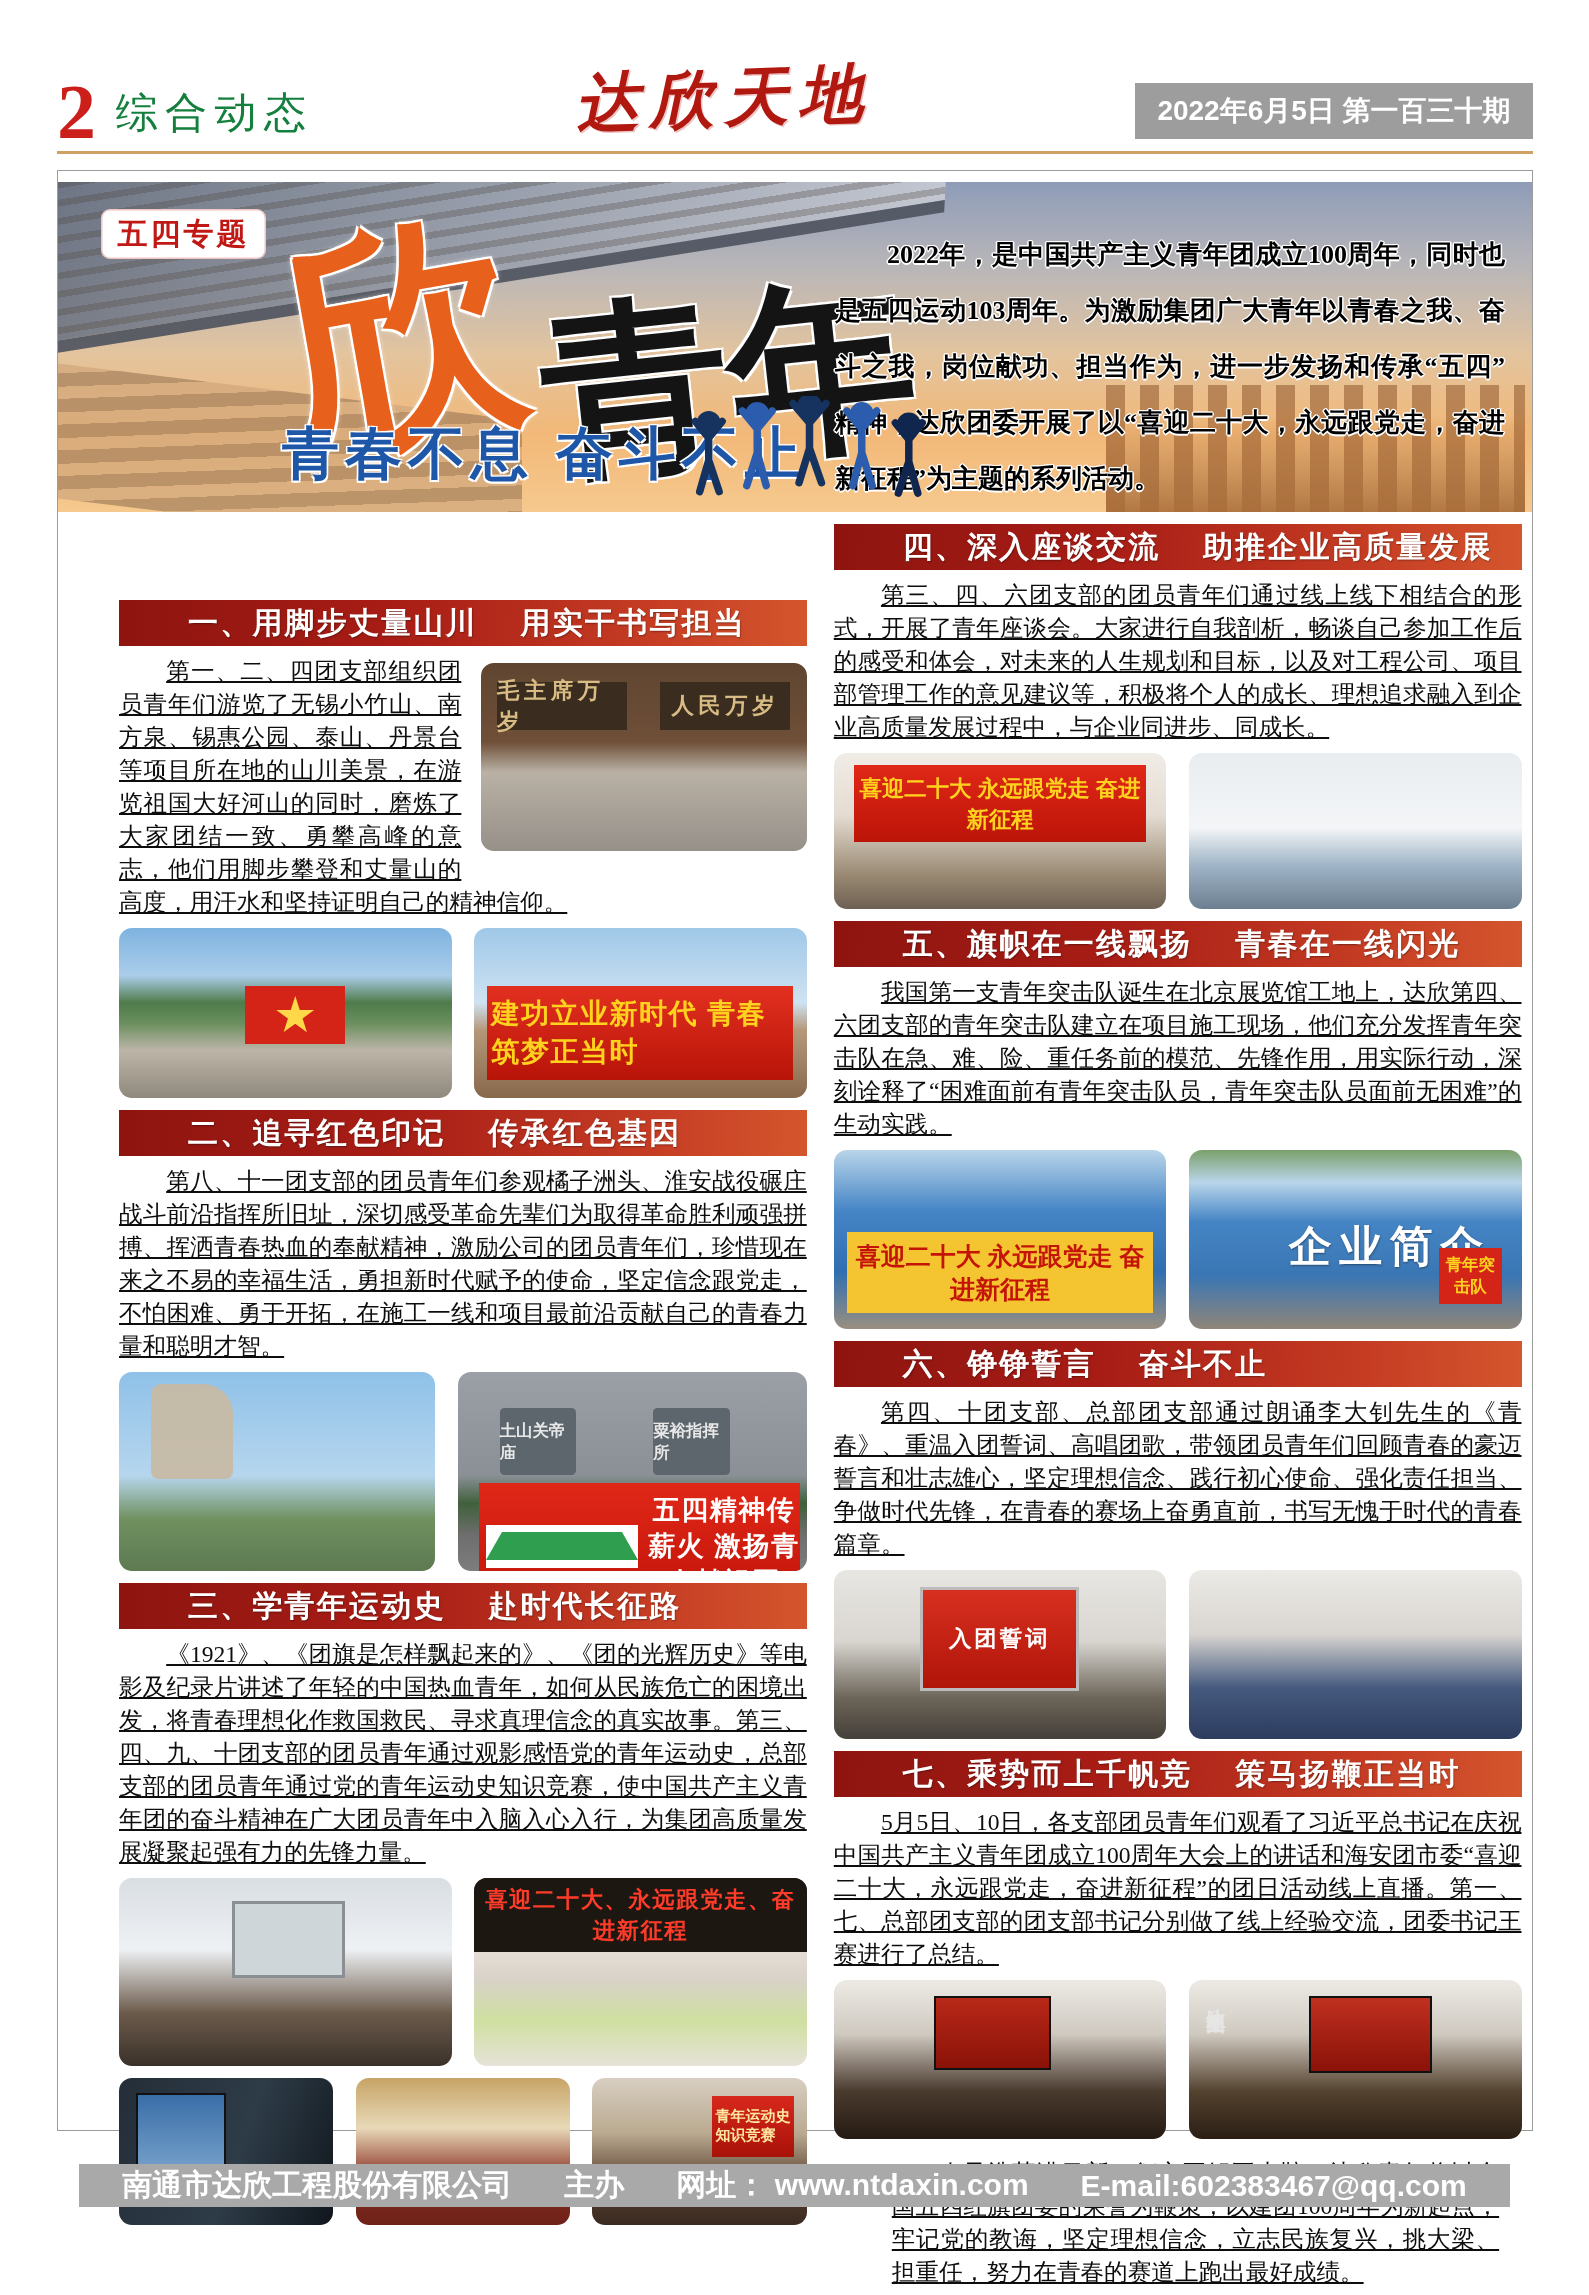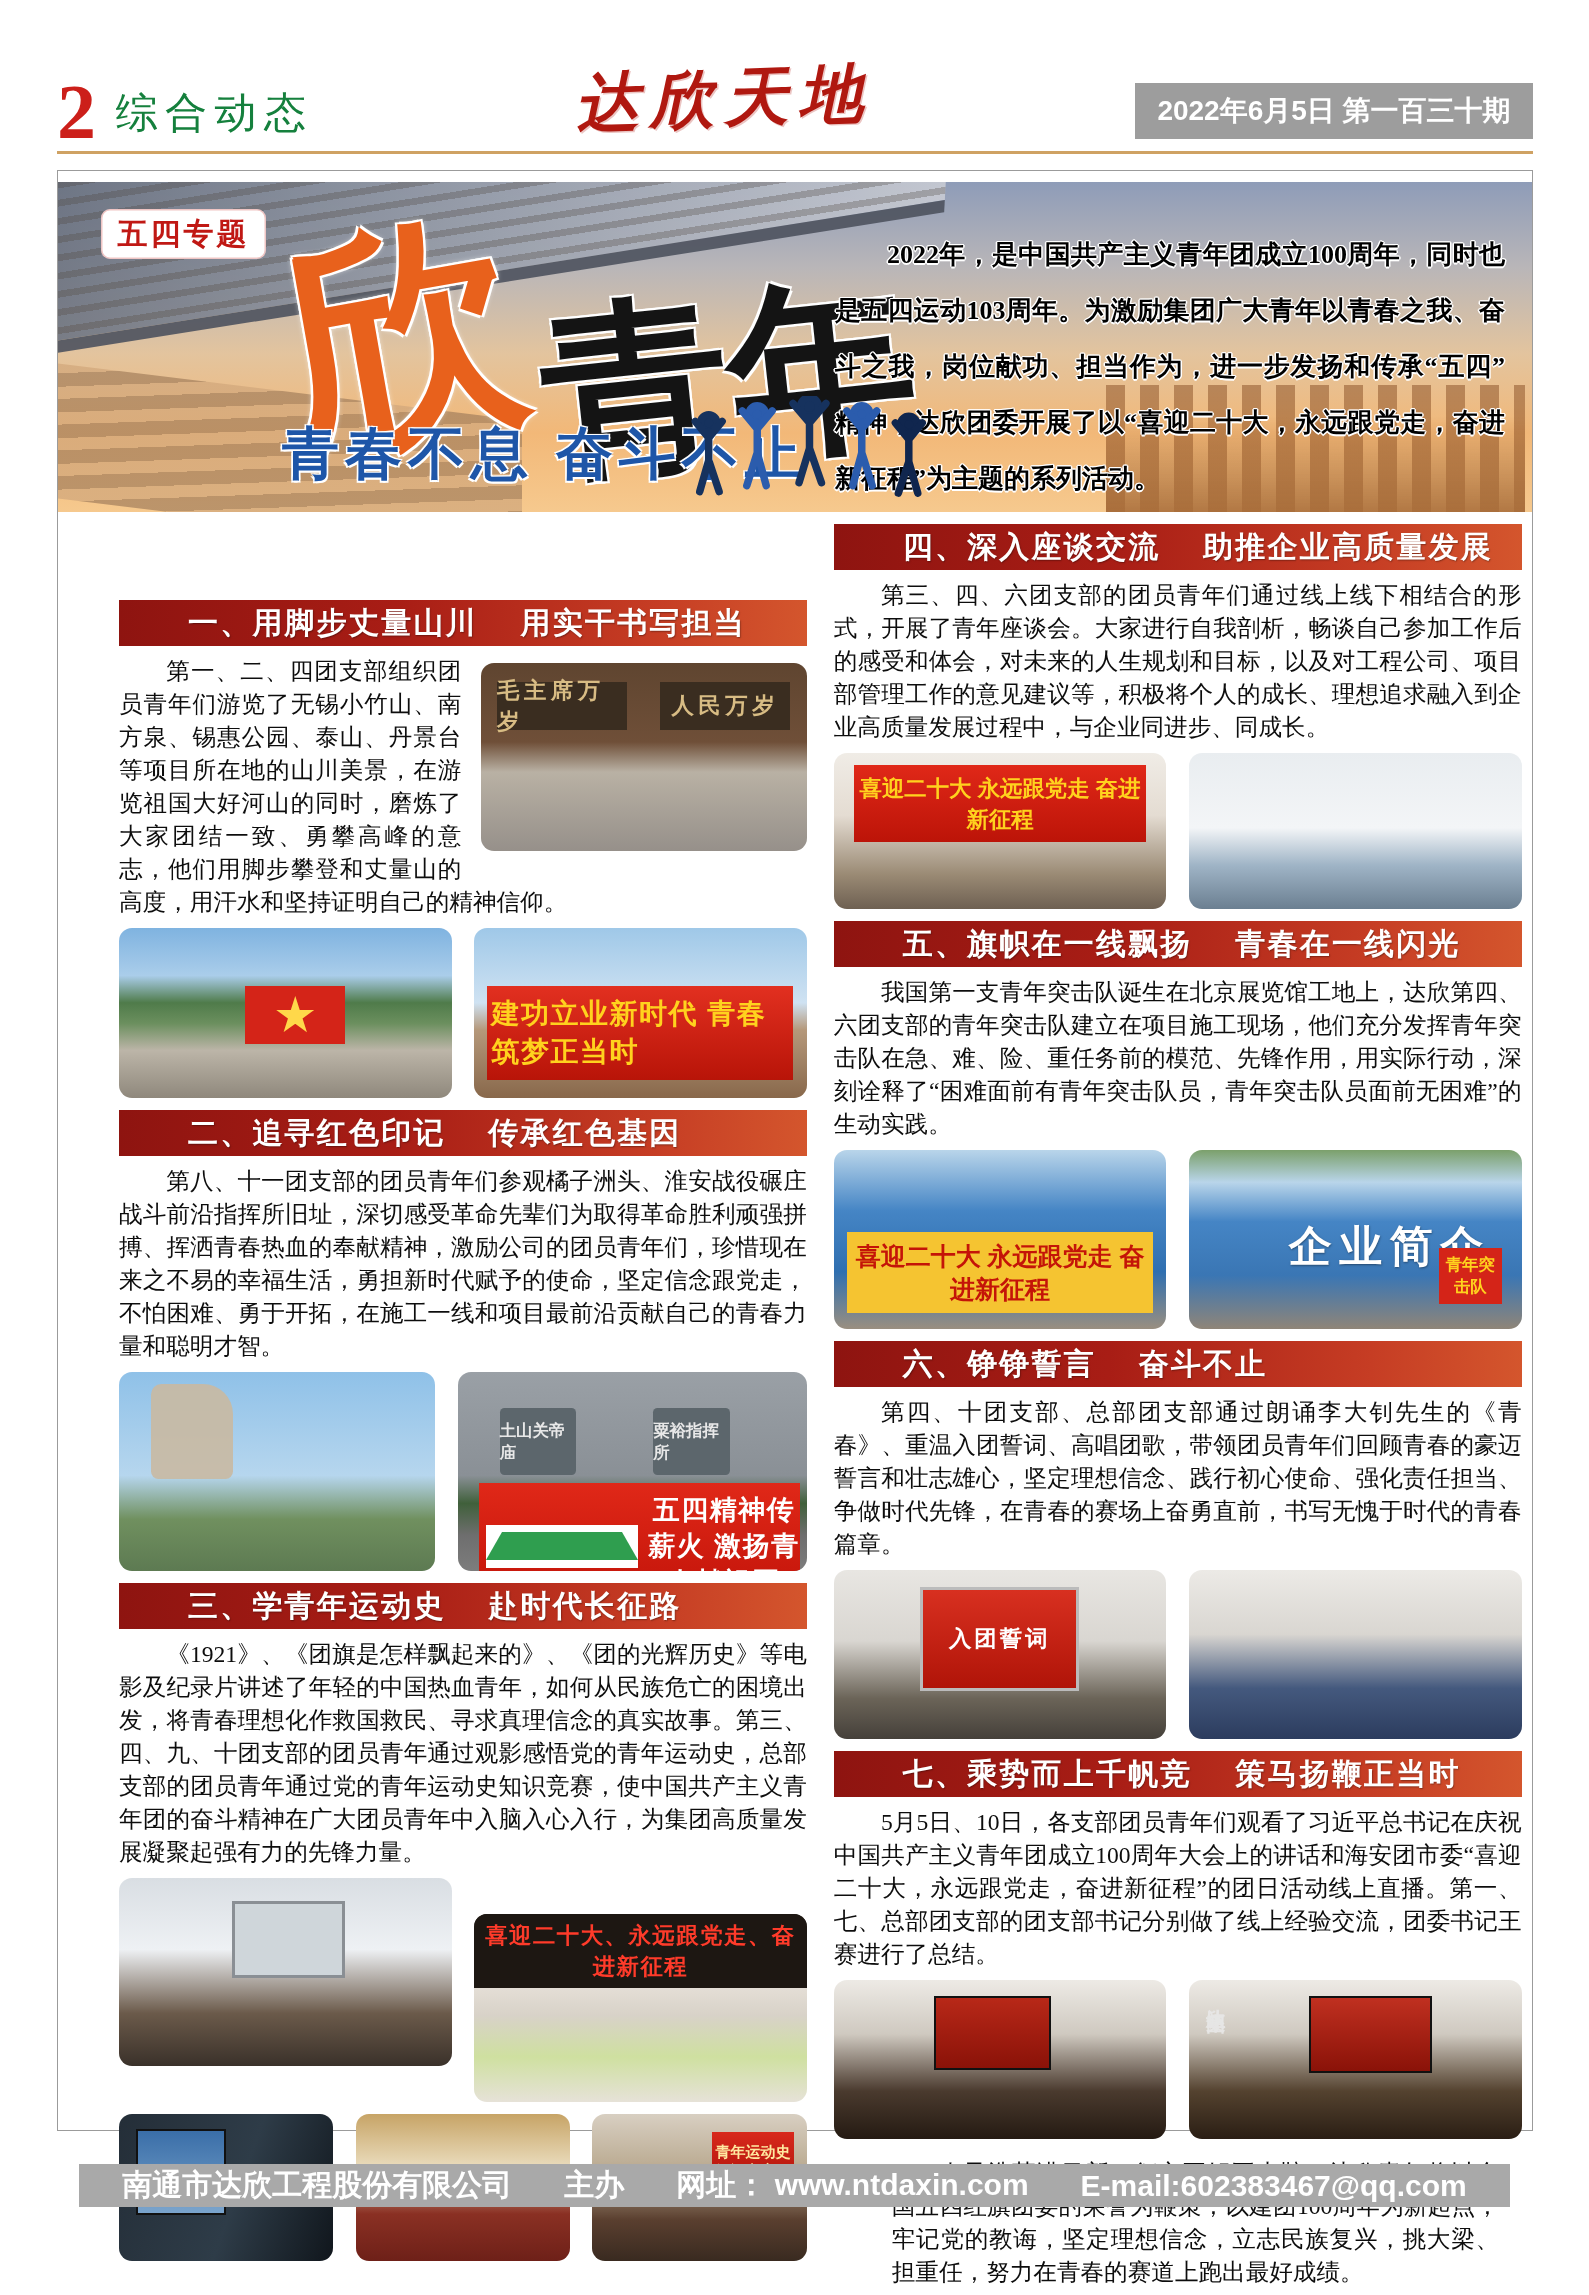--- a/index.html
+++ b/index.html
@@ -62,7 +62,7 @@
             color:#fff;font-family:"Liberation Sans","DejaVu Sans",sans-serif;font-weight:bold;
             font-size:30px;letter-spacing:2.2px;padding-left:69px;box-sizing:border-box;
             text-shadow:0.7px 0.7px 1.5px rgba(0,0,0,.35);}
-  .body-txt{font-size:23.6px;line-height:33px;text-align:justify;text-indent:2em;margin:1.5px 0 9px 0;color:#0d0d0d;}
+  .body-txt{font-size:23.6px;line-height:33px;text-align:justify;text-indent:2em;margin:1.5px 0 9px 0;color:#0d0d0d;text-decoration:underline;}
   .prow{display:flex;gap:22.4px;margin-bottom:12px;}
   .prow>*{flex:1;min-width:0;}
   .ph{position:relative;overflow:hidden;border-radius:13px;}

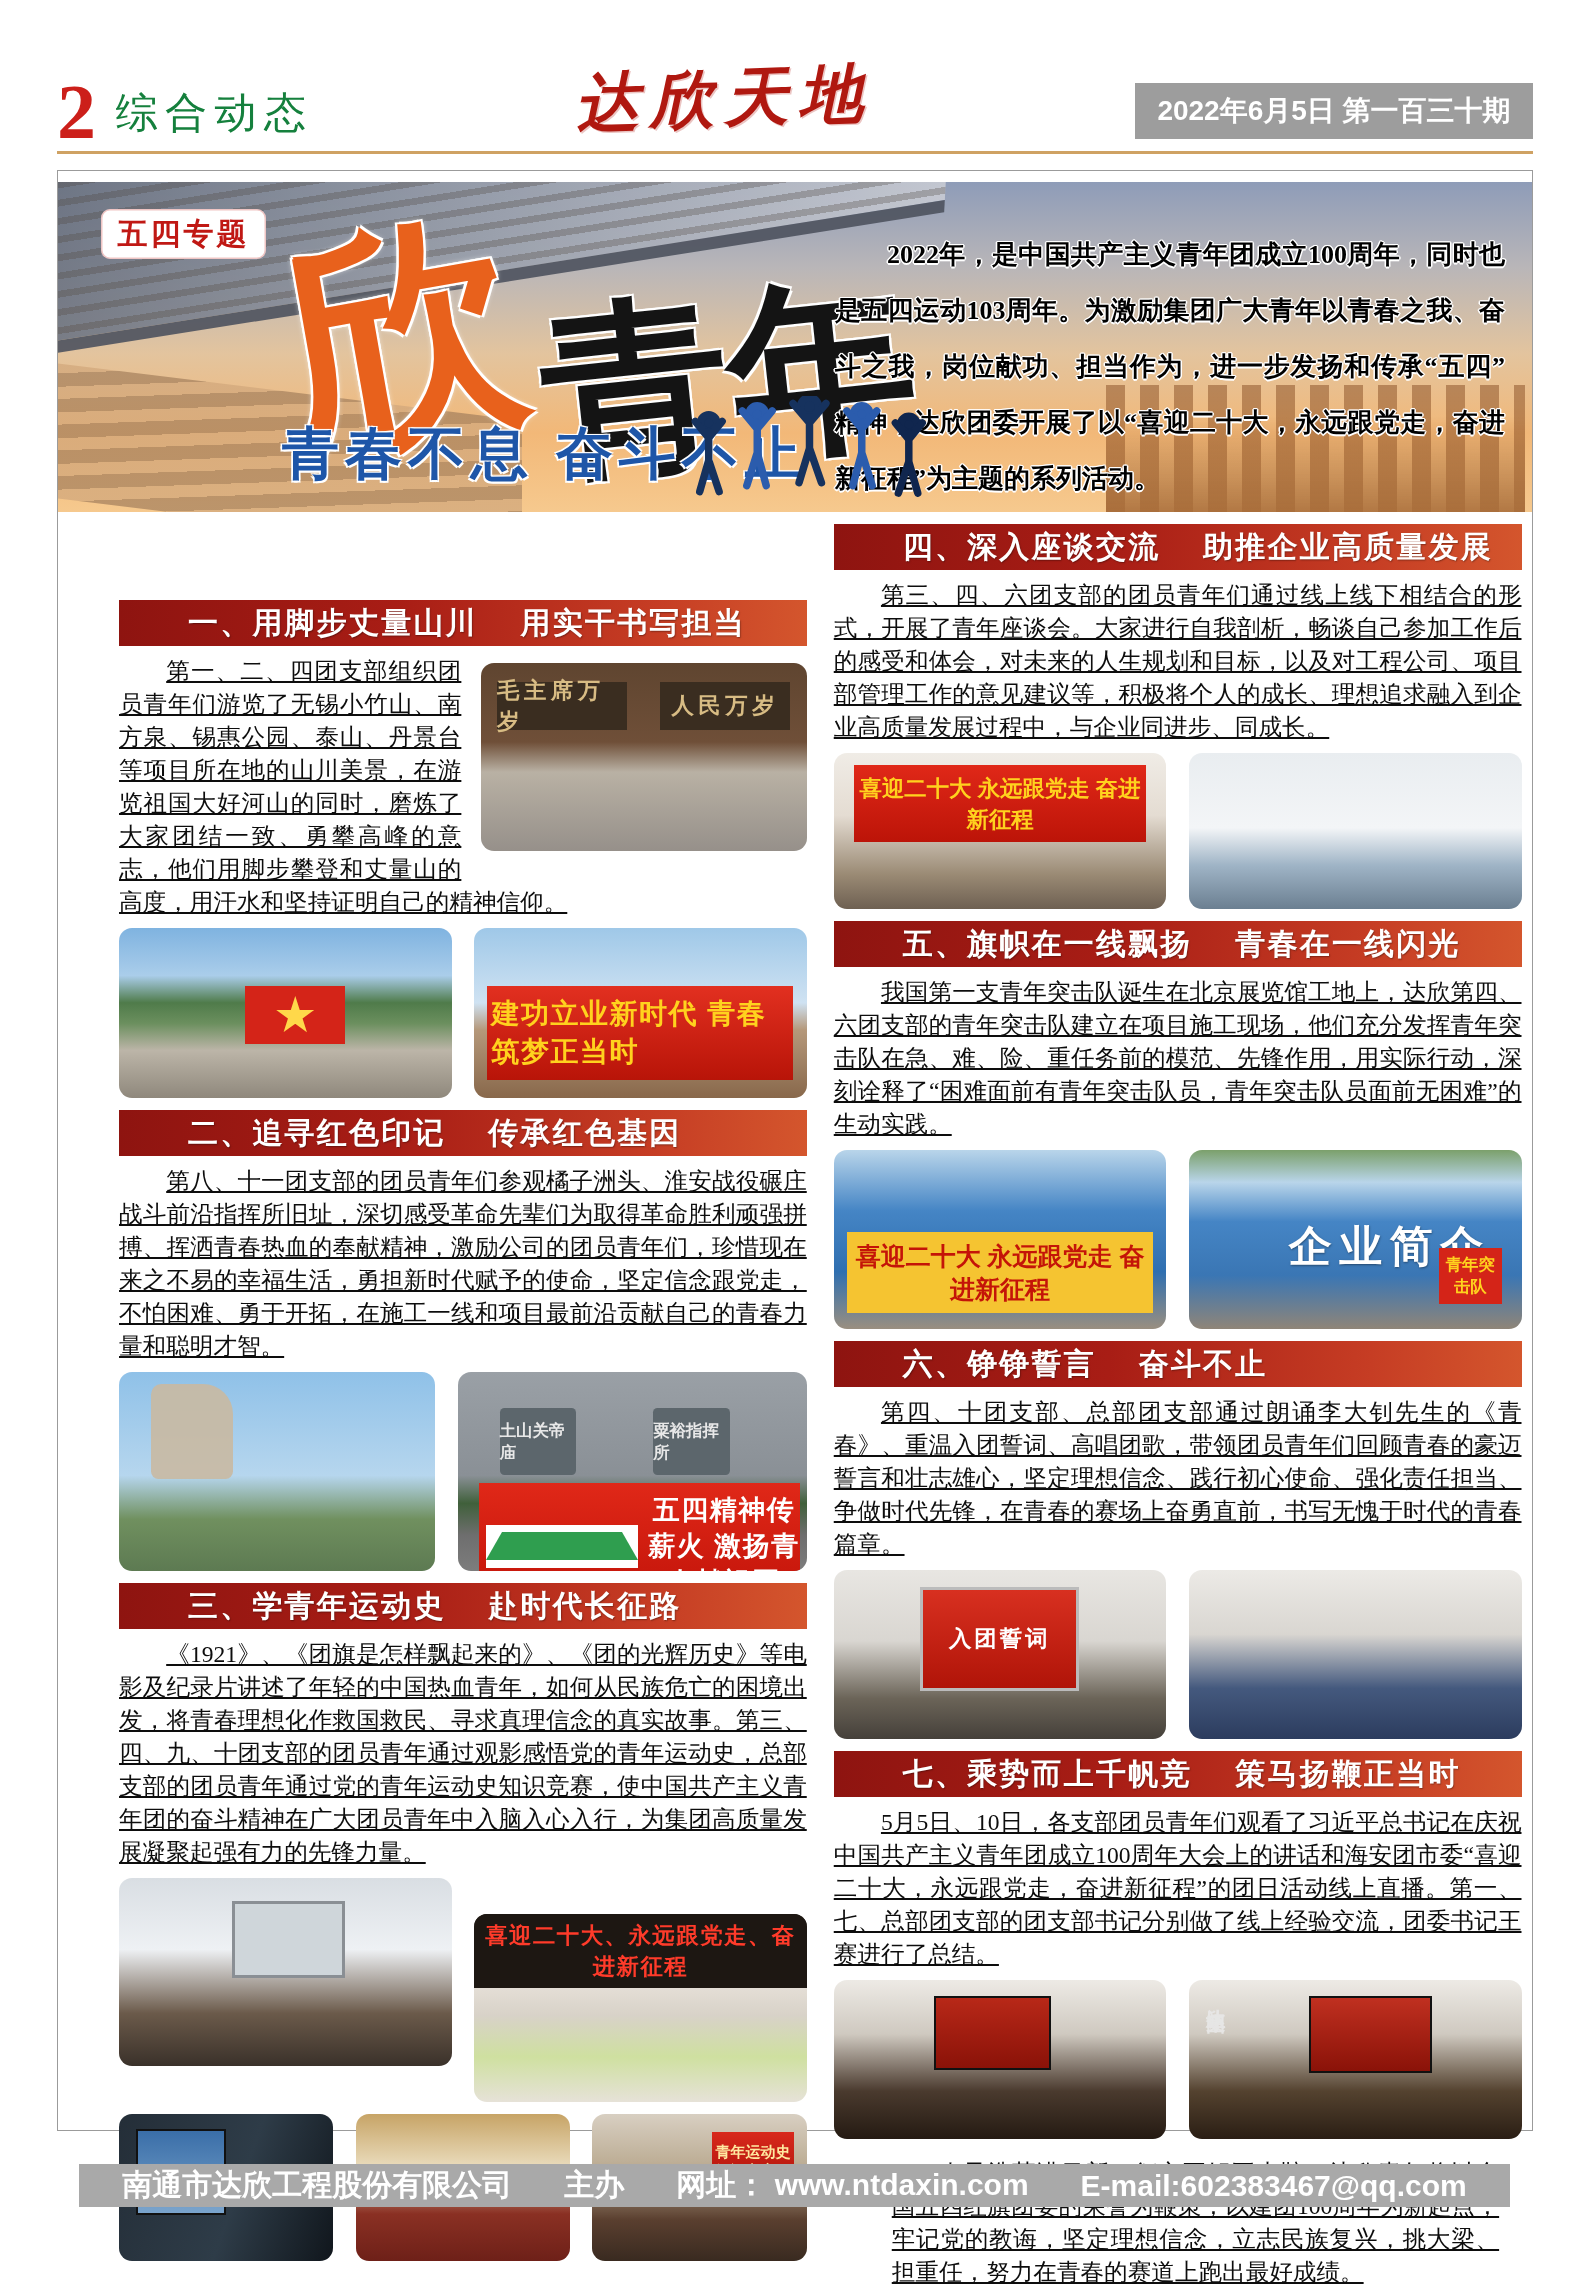--- a/index.html
+++ b/index.html
@@ -95,7 +95,7 @@
   .banner2 span{flex:1;}
   .sc-meet1{background:linear-gradient(180deg,#d9dee3 0%,#eef1f4 38%,#6b5a4a 72%,#3a312a 100%);}
   .screen{position:absolute;left:34%;top:12%;width:32%;height:38%;background:#cfd6da;border:3px solid #8a8f94;}
-  .sc-vests{background:linear-gradient(180deg,#2a231e 0%,#efe9e2 26%,#d8d2c8 54%,#cfe0a0 76%,#e6e2d8 100%);margin-top:36px;}
+  .sc-vests{background:linear-gradient(180deg,#2a231e 0%,#efe9e2 26%,#d8d2c8 54%,#cfe0a0 76%,#e6e2d8 100%);}
   .led{position:absolute;left:0;right:0;top:0;background:#1d1712;color:#ff3b2a;font-family:"Liberation Sans",sans-serif;
        font-weight:bold;font-size:22.4px;text-align:center;padding:6px 0;letter-spacing:1.5px;}
   .sc-darkroom{background:linear-gradient(110deg,#242e38 0%,#2e3c48 55%,#10161c 100%);}

